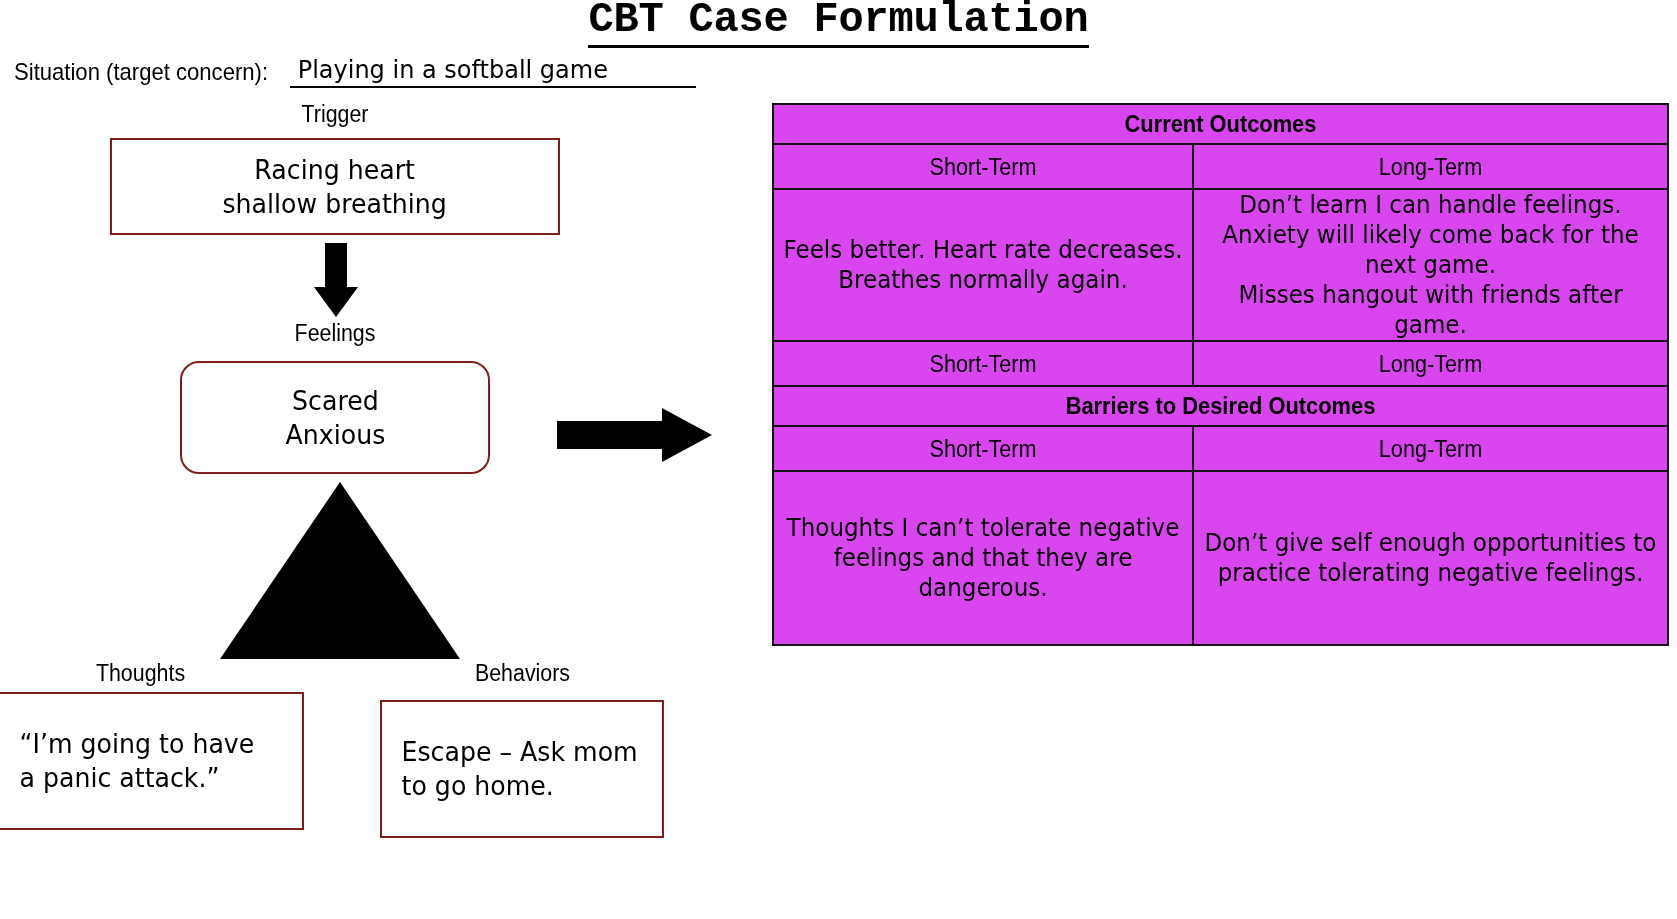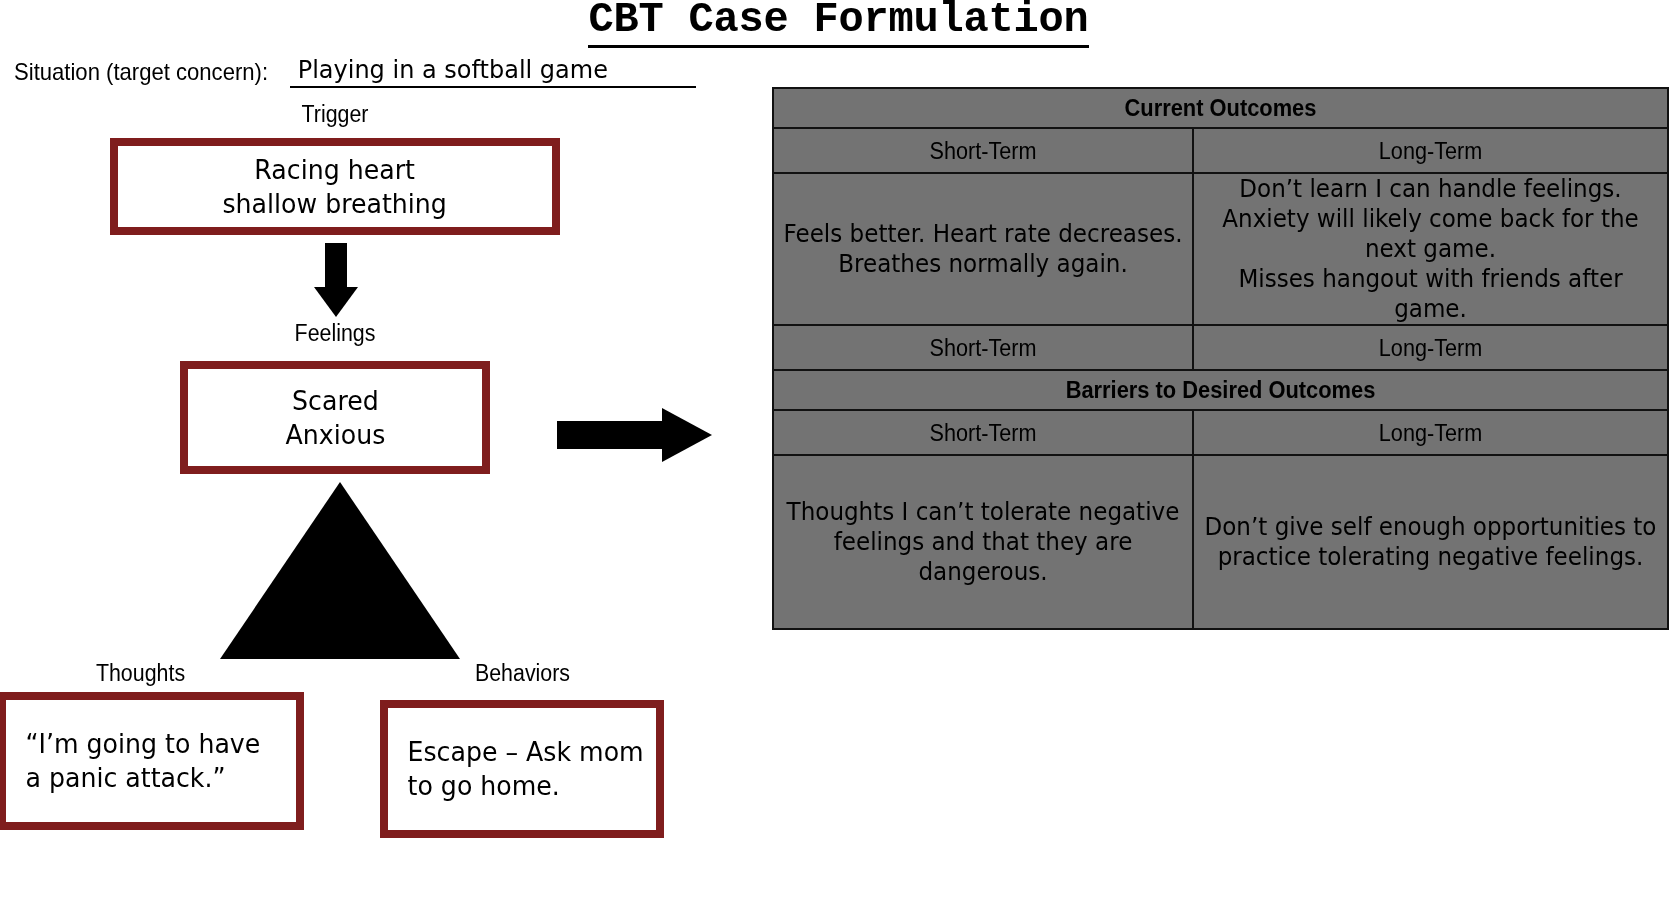--- a/index.html
+++ b/index.html
@@ -192,11 +192,11 @@
   #outcomes-table {
     position: absolute;
     left: 772px;
-    top: 87px;
+    top: 103px;
     width: 895px;
     border-collapse: collapse;
     table-layout: fixed;
-    background: #737373;
+    background: #d946ef;
   }
   #outcomes-table td {
     border: 2px solid #111;

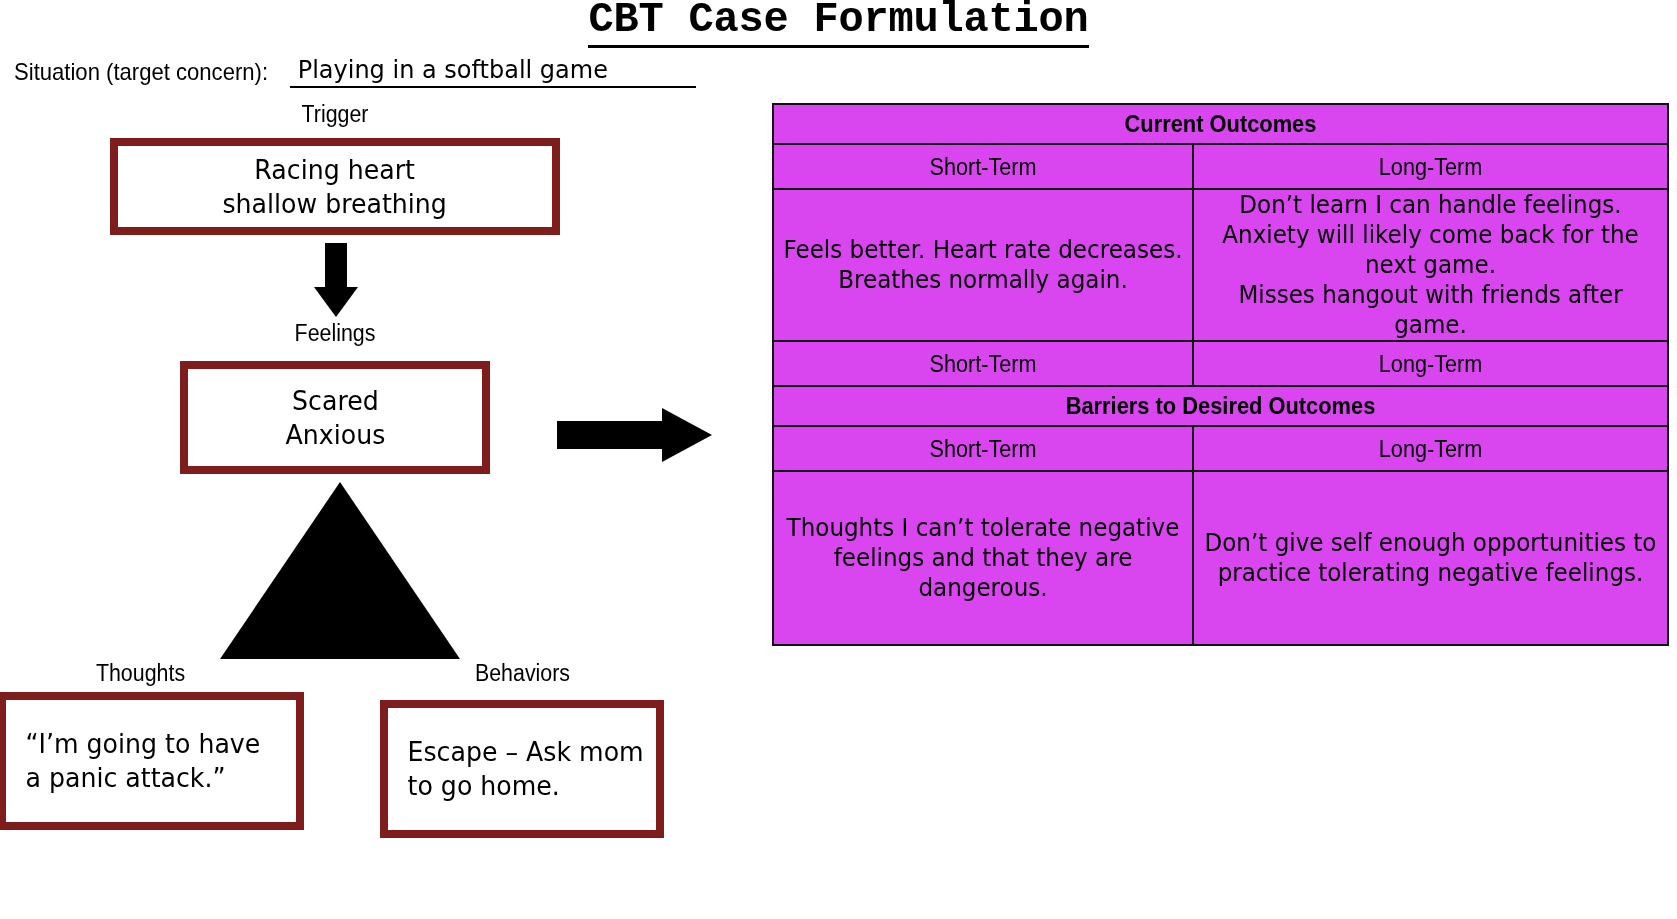--- a/index.html
+++ b/index.html
@@ -84,7 +84,7 @@
   }
   .node-box {
     position: absolute;
-    border: 8px solid #7f1d1d;
+    border: 2px solid #7f1d1d;
     background: #fff;
     box-sizing: border-box;
     display: flex;

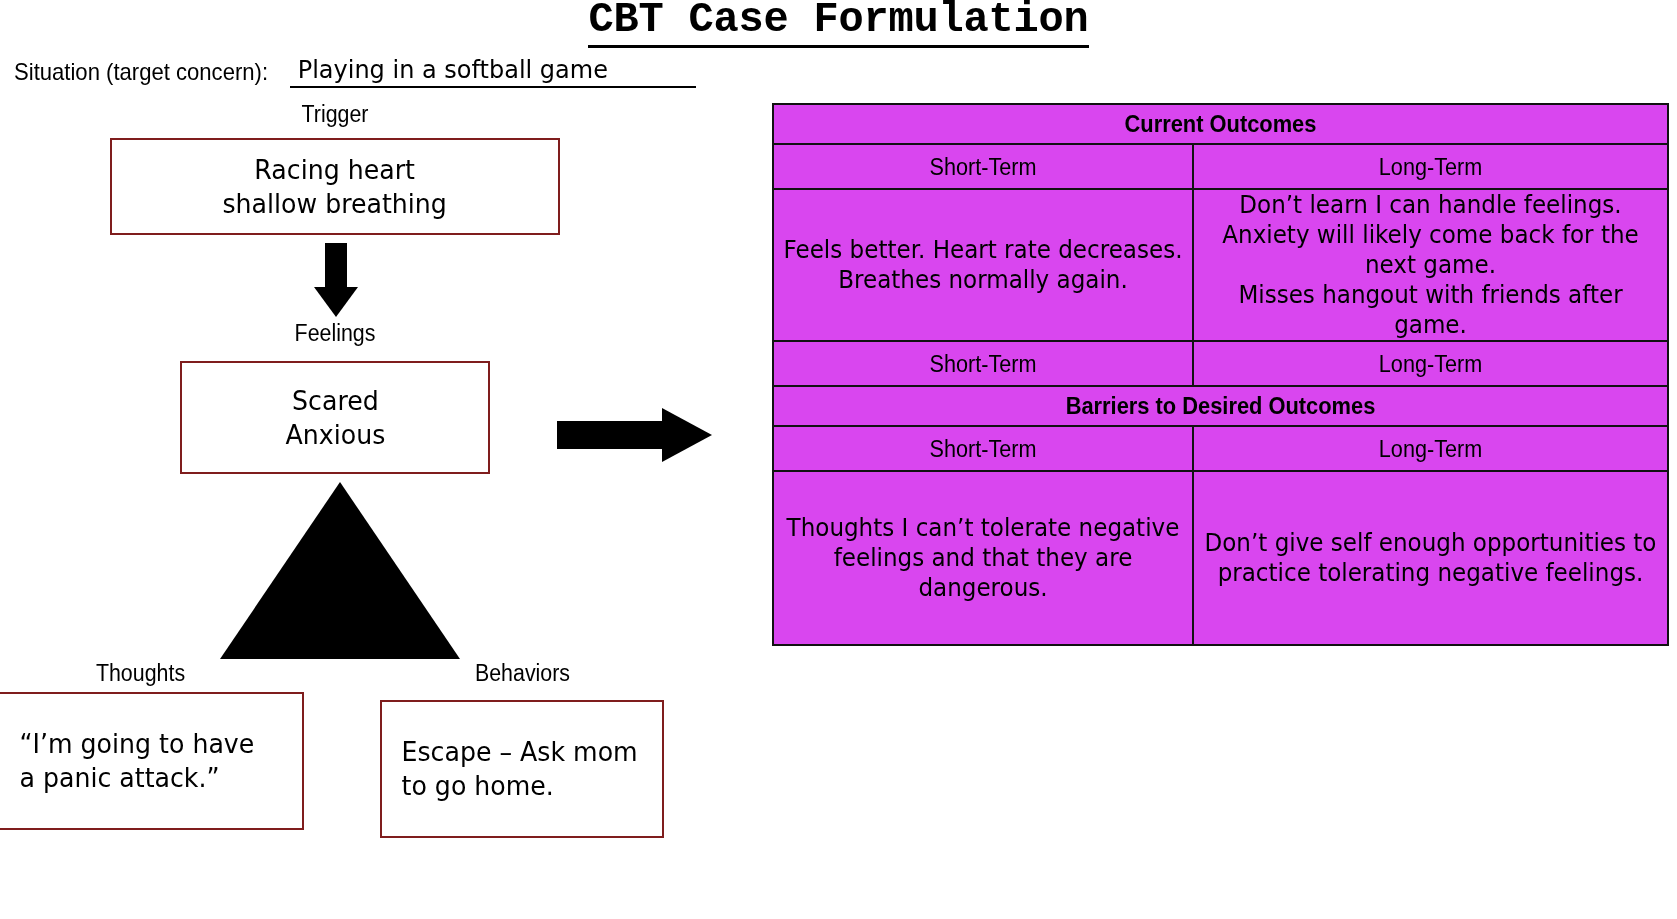--- a/index.html
+++ b/index.html
@@ -141,7 +141,7 @@
 
   
   #feelings-label { left: 180px; top: 320px; width: 310px; }
-  #feelings-box   { left: 180px; top: 361px; width: 310px; height: 113px; }
+  #feelings-box   { left: 180px; top: 361px; width: 310px; height: 113px; border-radius: 19px; }
 
   
   .cbt-triangle {

